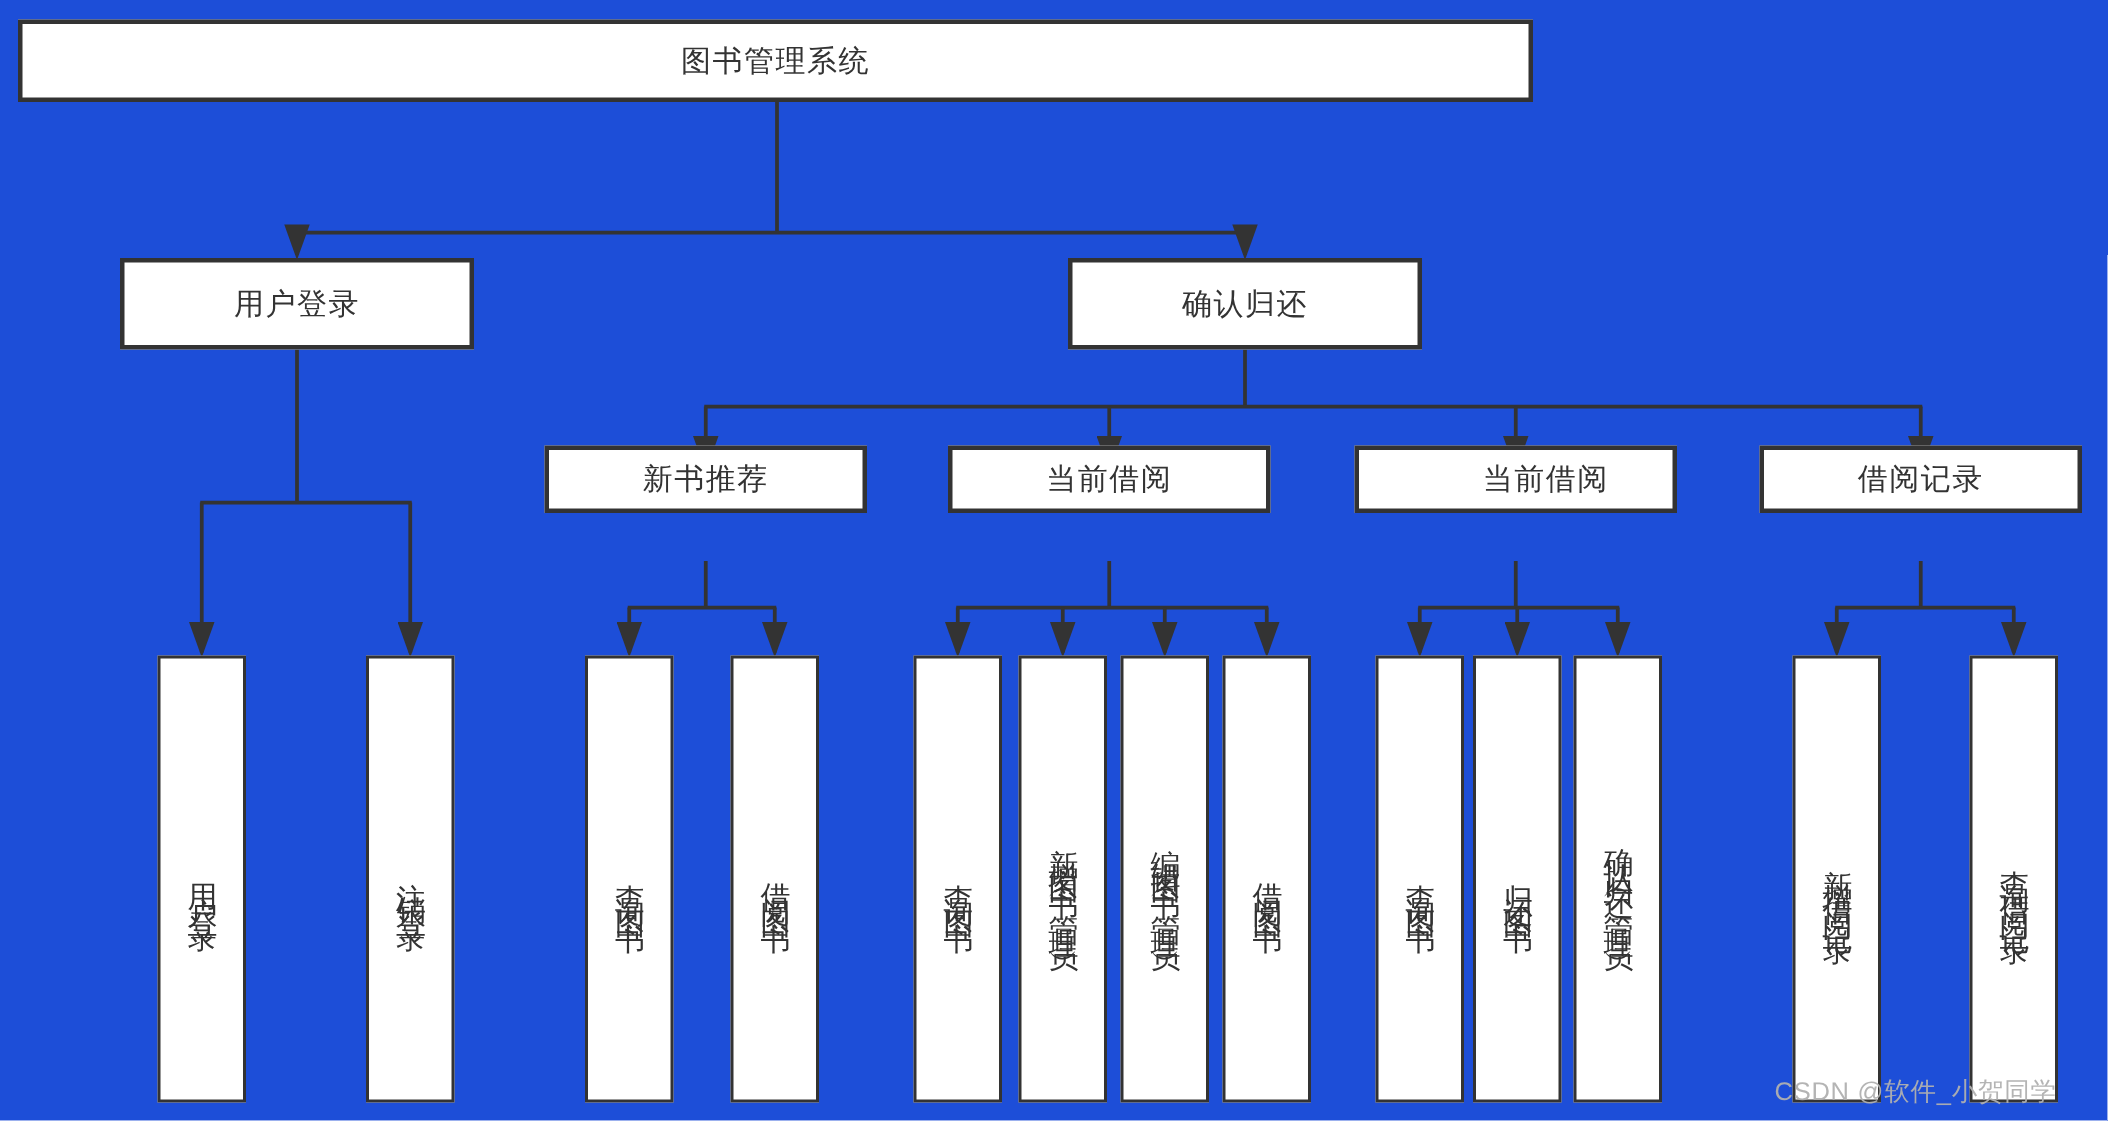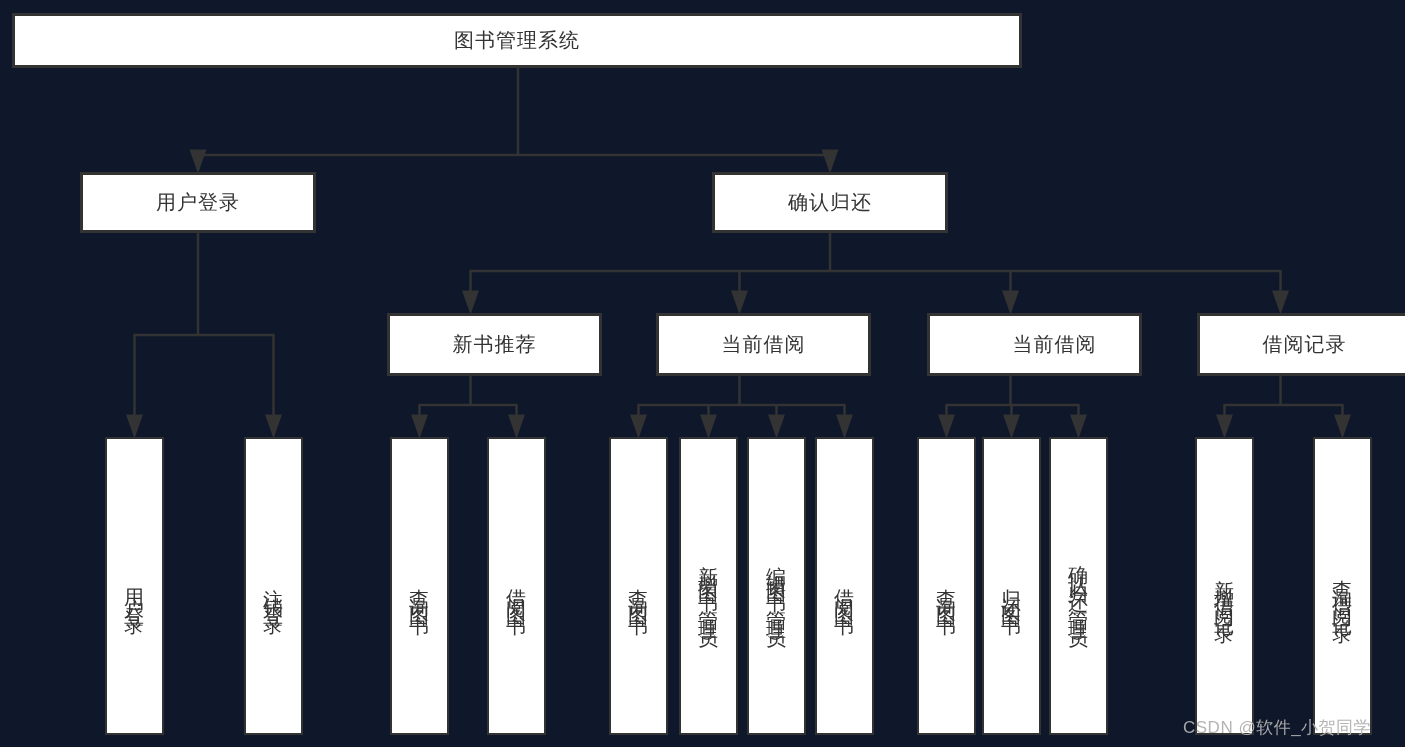--- a/index.html
+++ b/index.html
@@ -12,7 +12,7 @@
     position: relative;
     width: 1405px;
     height: 747px;
-    background: #0f172a;
+    background: #1d4ed8;
     overflow: hidden;
   }
   .connectors {

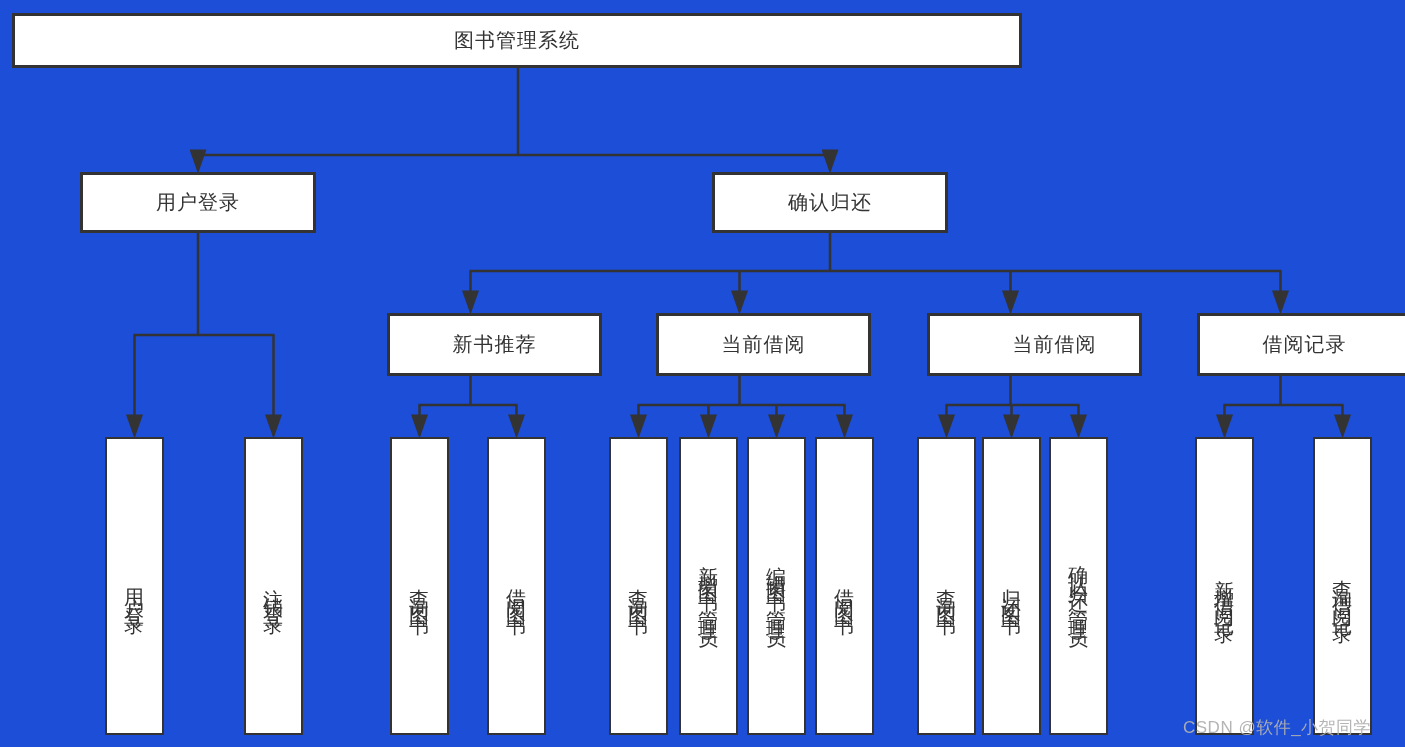--- a/index.html
+++ b/index.html
@@ -40,7 +40,7 @@
     font-size: 20px;
   }
   .node.lvl2 { top: 172px; width: 236px; height: 61px; }
-  .node.lvl3 { top: 313px; width: 215px; height: 63px; margin-left: 24px; }
+  .node.lvl3 { top: 297px; width: 215px; height: 45px; }
   .node.leaf {
     top: 437px; width: 59px; height: 298px;
     border-width: 2px;

